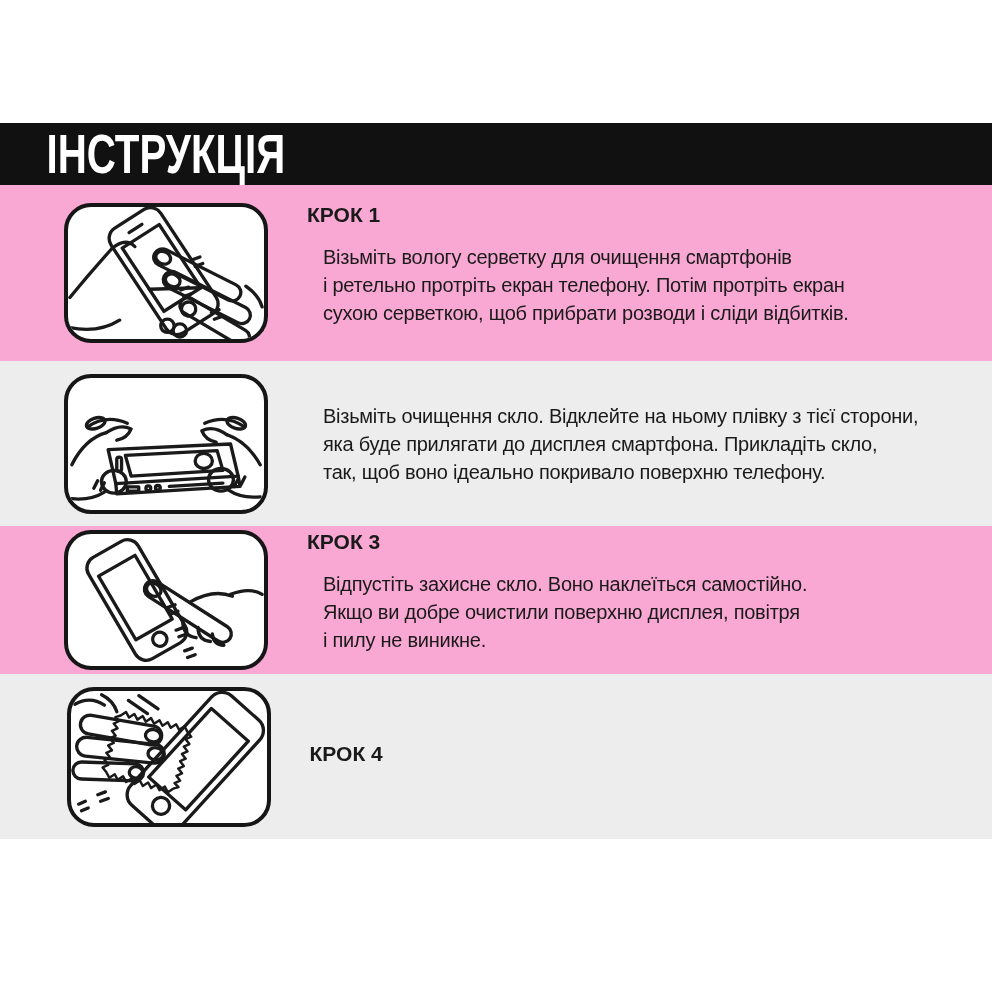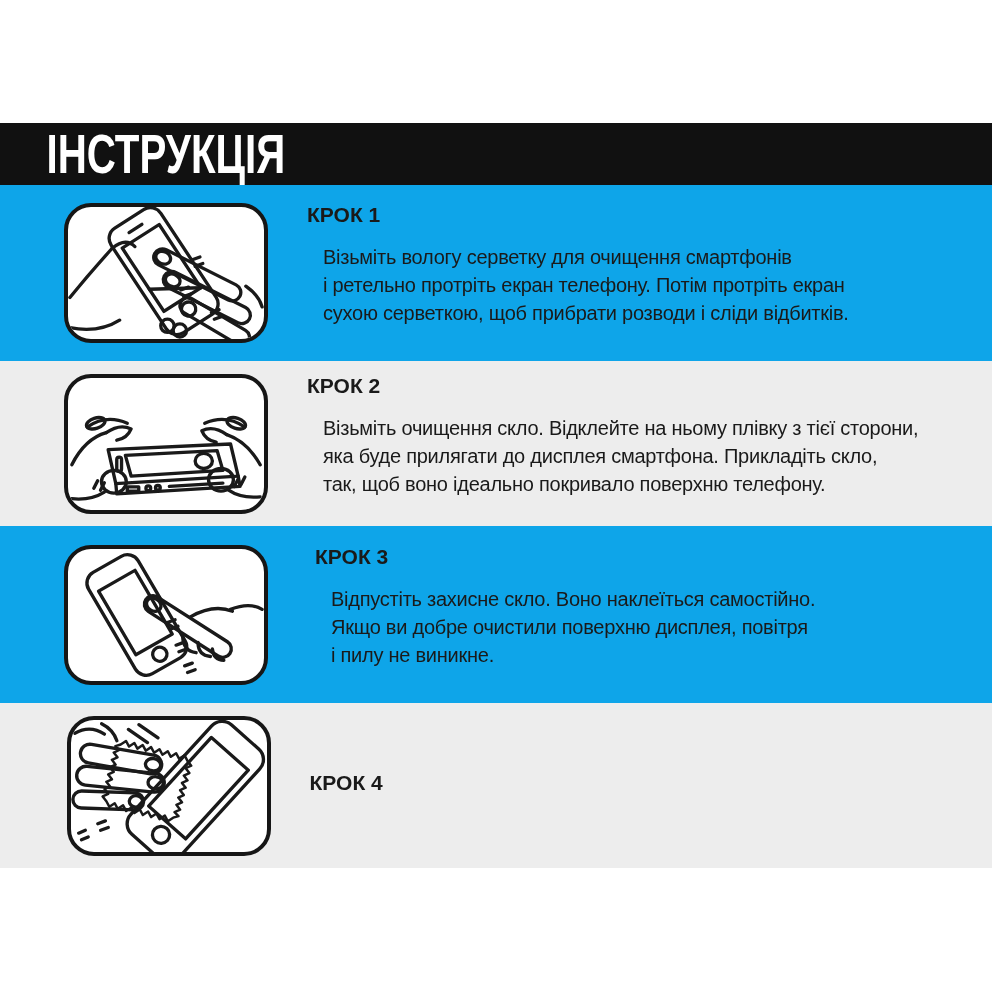--- a/index.html
+++ b/index.html
@@ -19,7 +19,7 @@
     white-space:nowrap;
   }
   .step-row{display:flex;align-items:center;padding-left:64px;box-sizing:border-box;}
-  .row-white{background:#0ea5e9;}
+  .row-white{background:#f9a8d4;}
   .row-gray{background:#ededed;}
   .h1{height:176px;} .h2{height:165px;} .h3{height:177px;gap:8px;} .h4{height:165px;justify-content:center;}
   .illus{

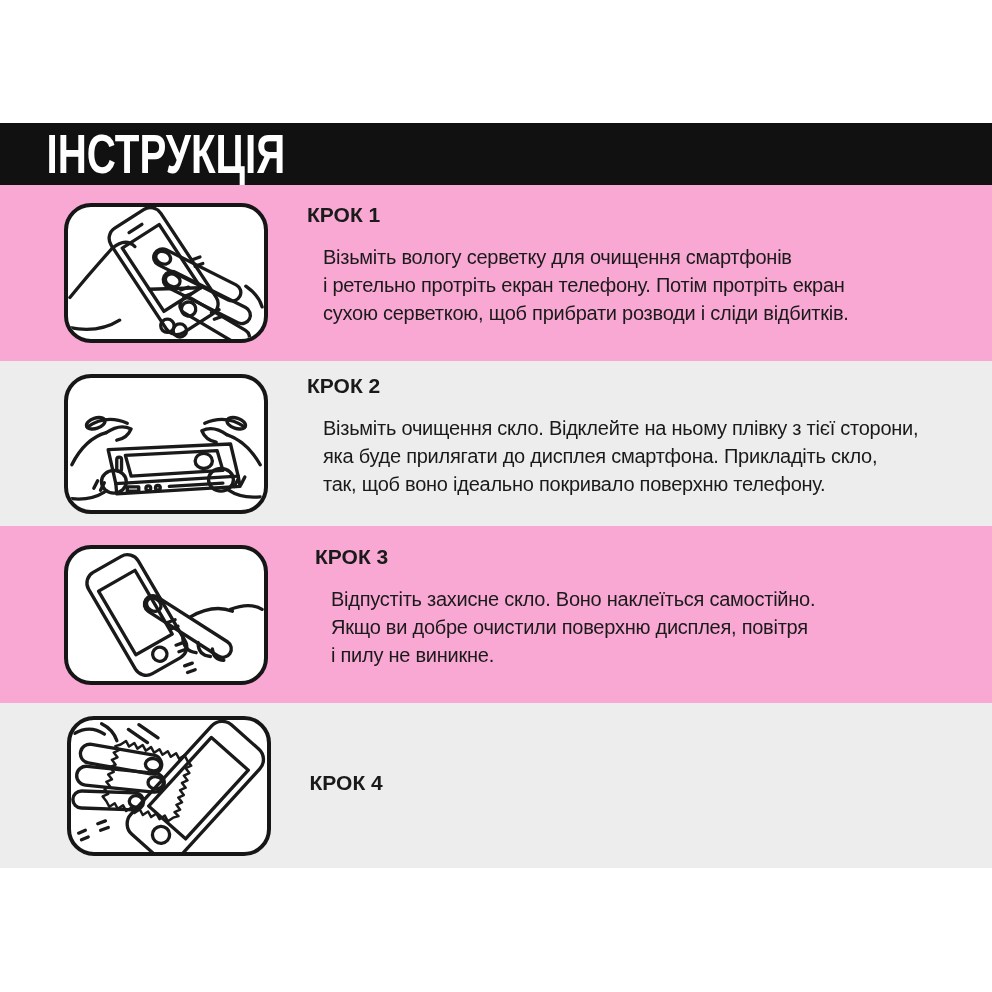--- a/index.html
+++ b/index.html
@@ -126,7 +126,6 @@
     </g>
   </svg>
   <div class="step-text">
-    <p class="step-title">КРОК 2</p>
     <p class="step-body">Візьміть очищення скло. Відклейте на ньому плівку з тієї сторони,
 яка буде прилягати до дисплея смартфона. Прикладіть скло,
 так, щоб воно ідеально покривало поверхню телефону.</p>

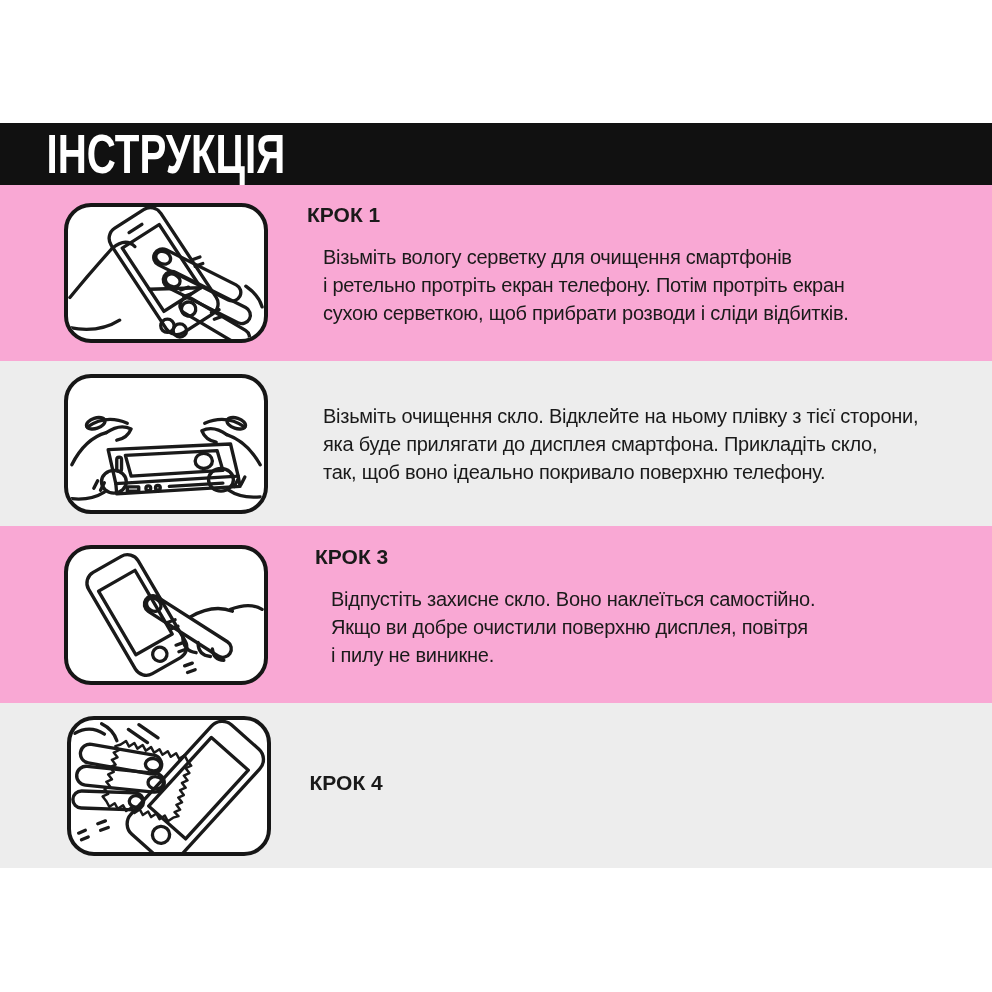--- a/index.html
+++ b/index.html
@@ -21,7 +21,7 @@
   .step-row{display:flex;align-items:center;padding-left:64px;box-sizing:border-box;}
   .row-white{background:#f9a8d4;}
   .row-gray{background:#ededed;}
-  .h1{height:176px;} .h2{height:165px;} .h3{height:177px;gap:8px;} .h4{height:165px;justify-content:center;}
+  .h1{height:176px;} .h2{height:165px;} .h3{height:148px;} .h4{height:165px;justify-content:center;}
   .illus{
     width:196px;height:132px;flex:none;display:block;
     border:4px solid #161616;border-radius:27px;background:#ffffff;

